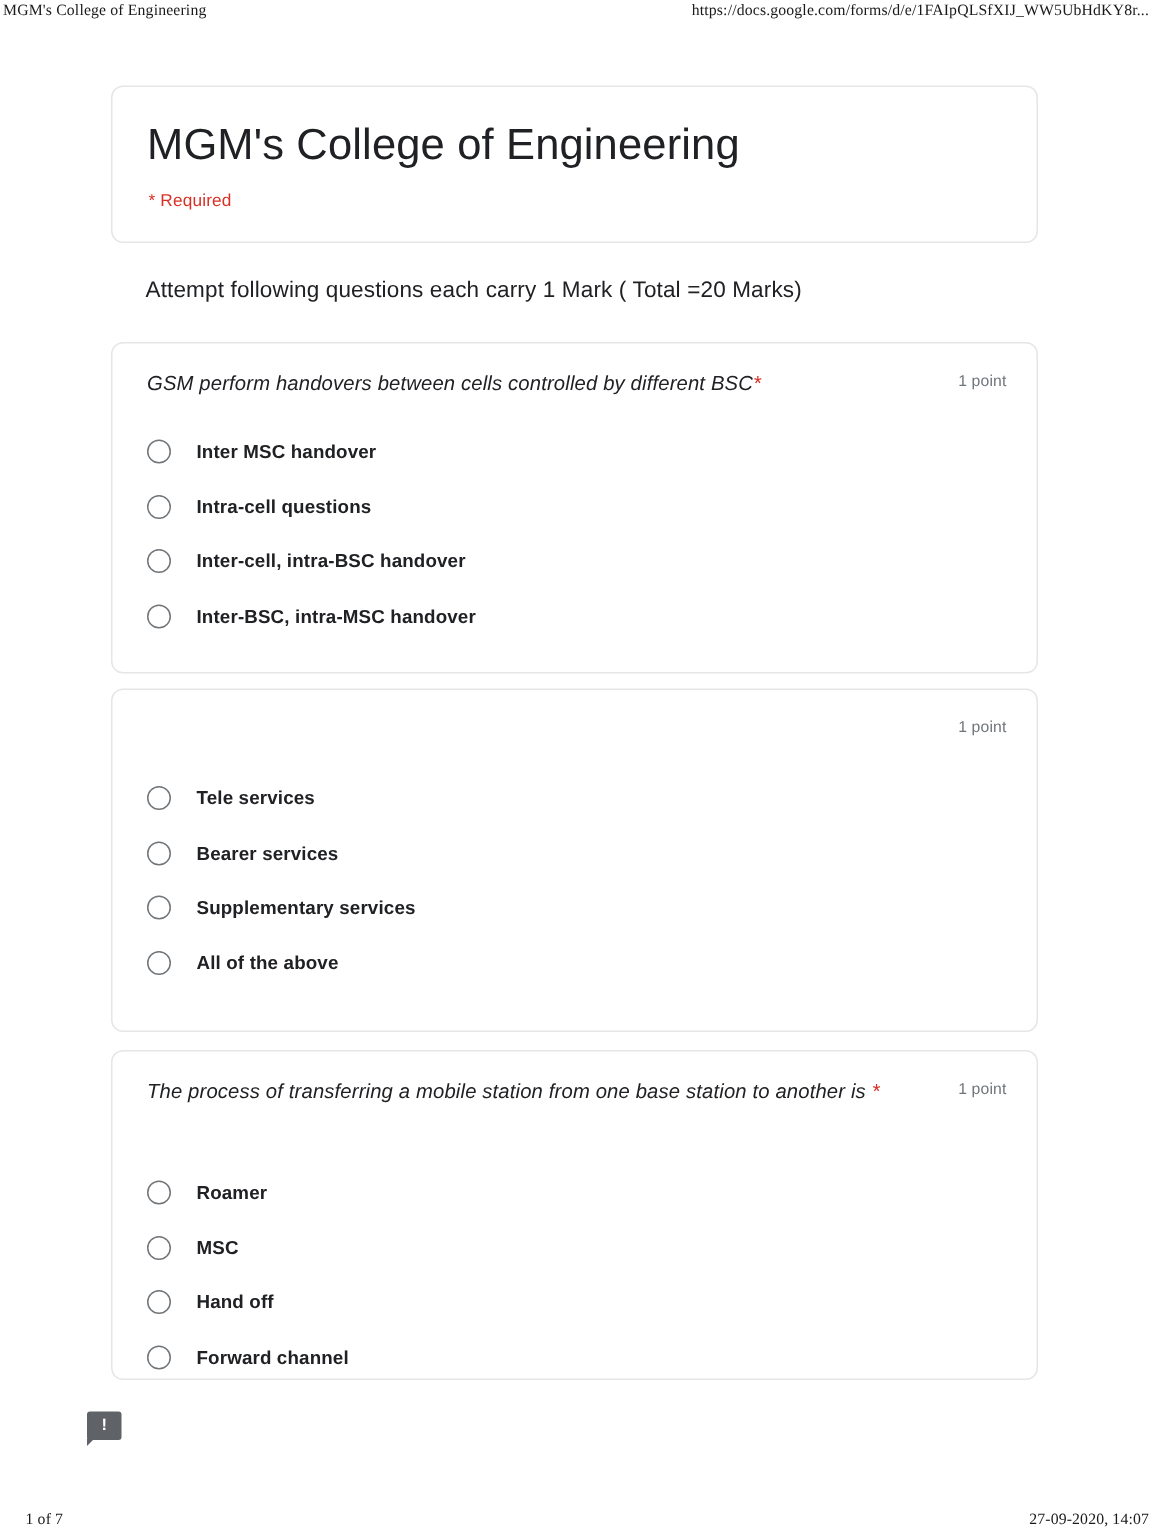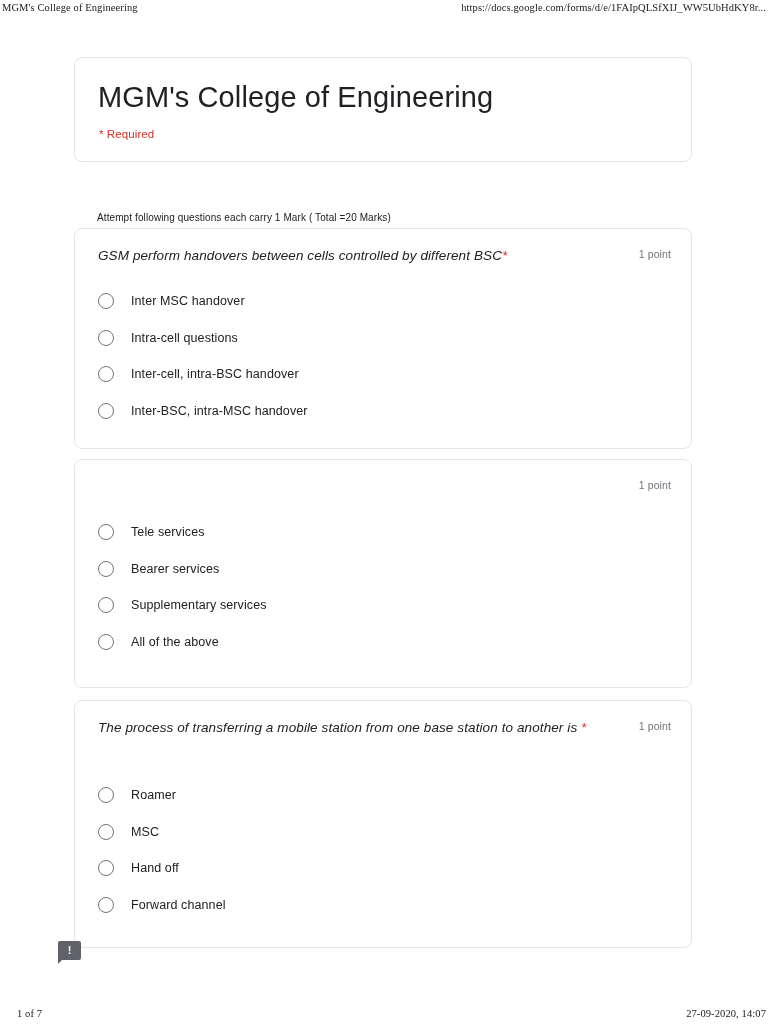--- a/index.html
+++ b/index.html
@@ -76,8 +76,8 @@
   .instruction {
     position: absolute;
     left: 97px;
-    top: 208px;
-    font-size: 10px;
+    top: 184px;
+    font-size: 15px;
     line-height: 19px;
     color: #202124;
     letter-spacing: 0.1px;

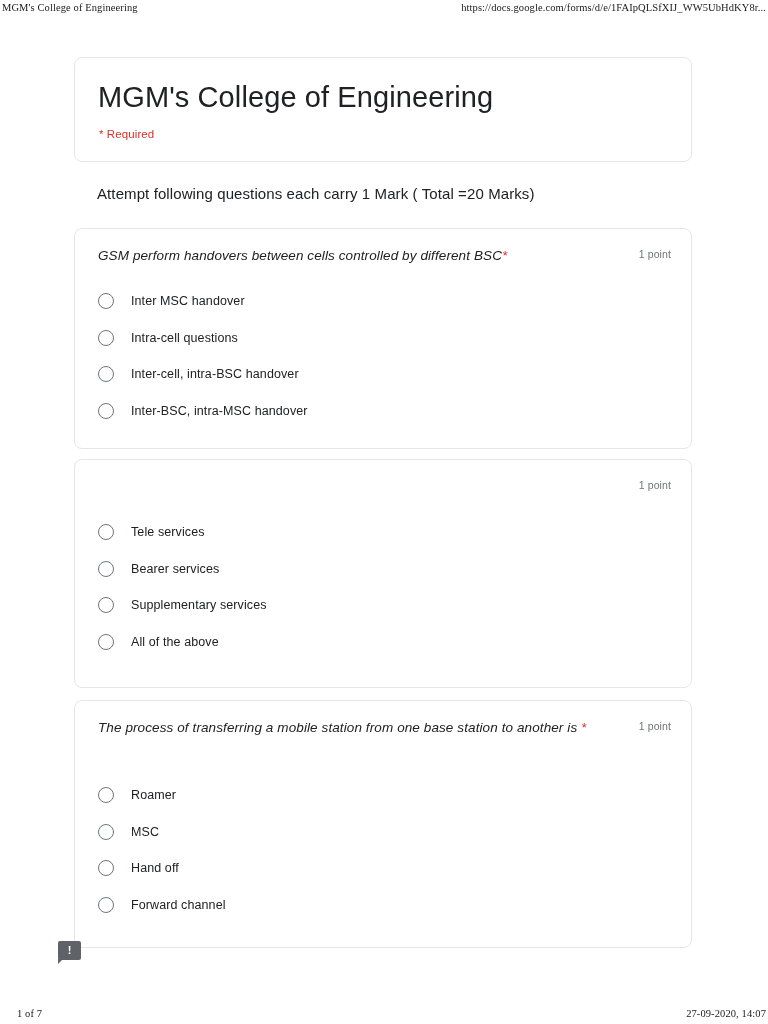--- a/index.html
+++ b/index.html
@@ -115,6 +115,7 @@
     left: 23px;
     top: 58px;
     right: 16px;
+    font-weight: bold;
   }
   .card-q3 .options { top: 80px; }
 

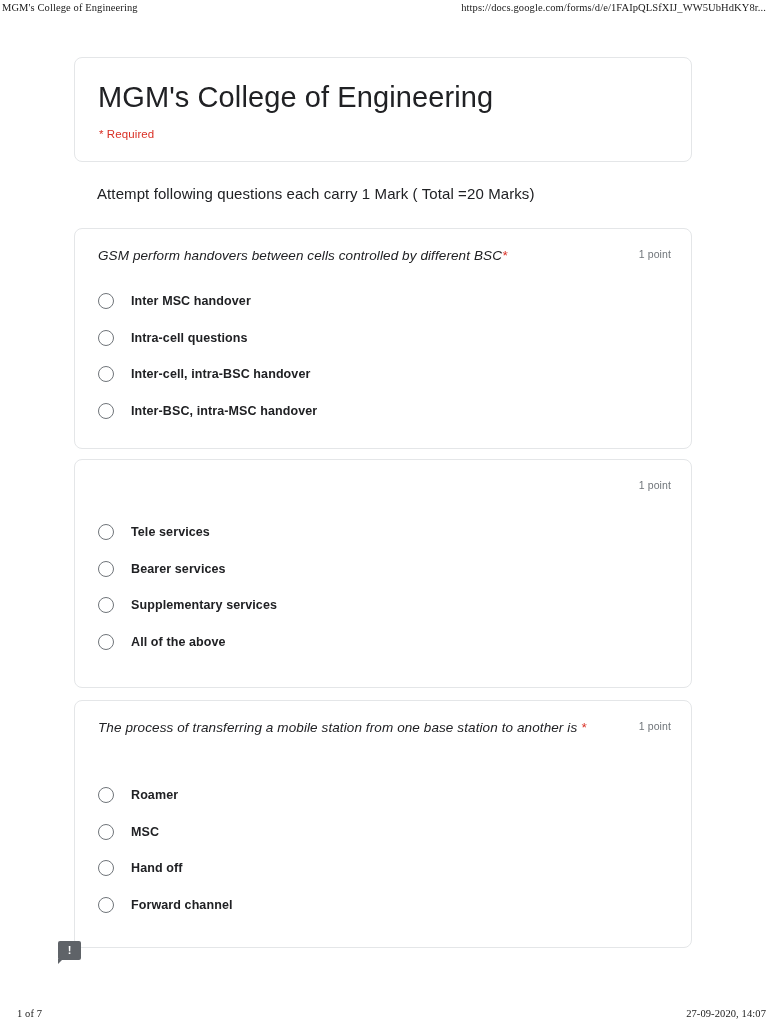--- a/index.html
+++ b/index.html
@@ -86,7 +86,7 @@
   
   .card-q1 { top: 228px; height: 221px; }
   .card-q2 { top: 459px; height: 229px; }
-  .card-q3 { top: 700px; height: 248px; }
+  .card-q3 { top: 700px; height: 220px; }
 
   .q-text {
     position: absolute;

